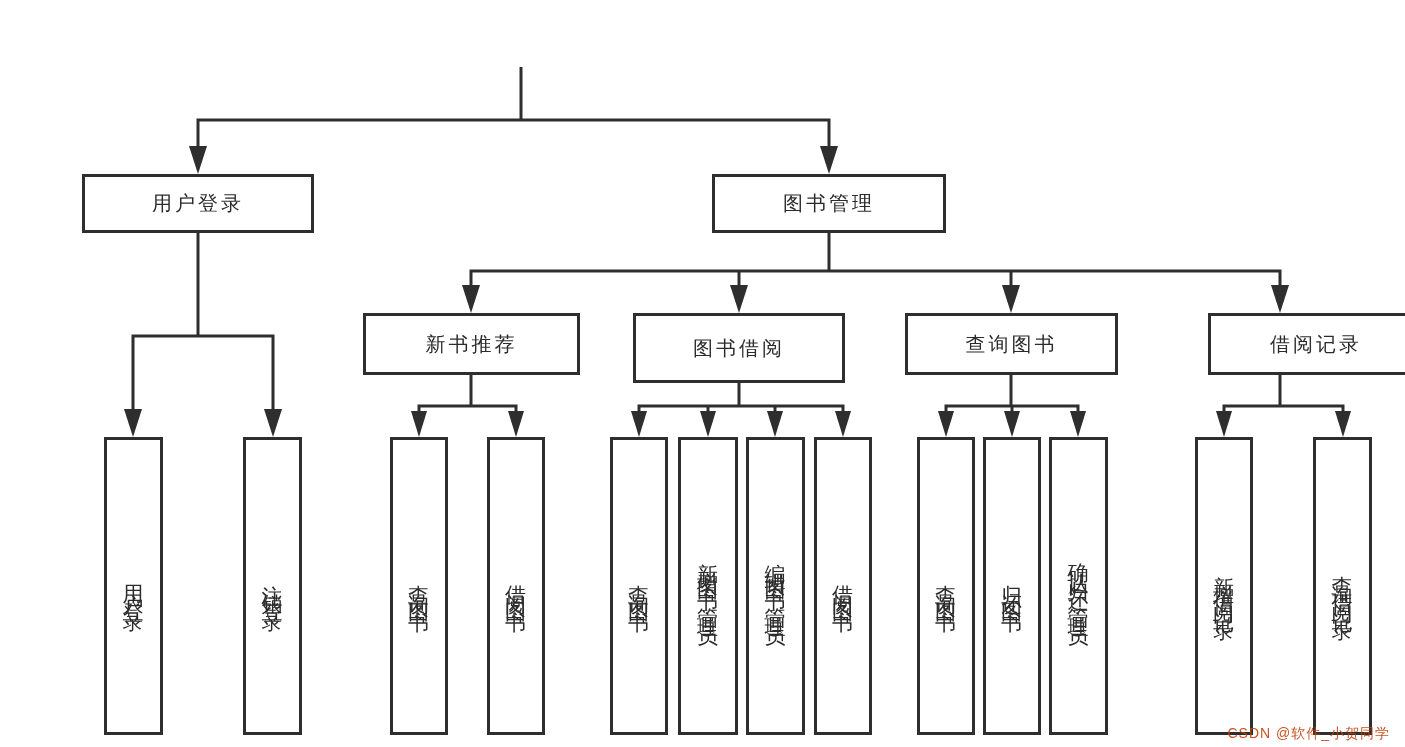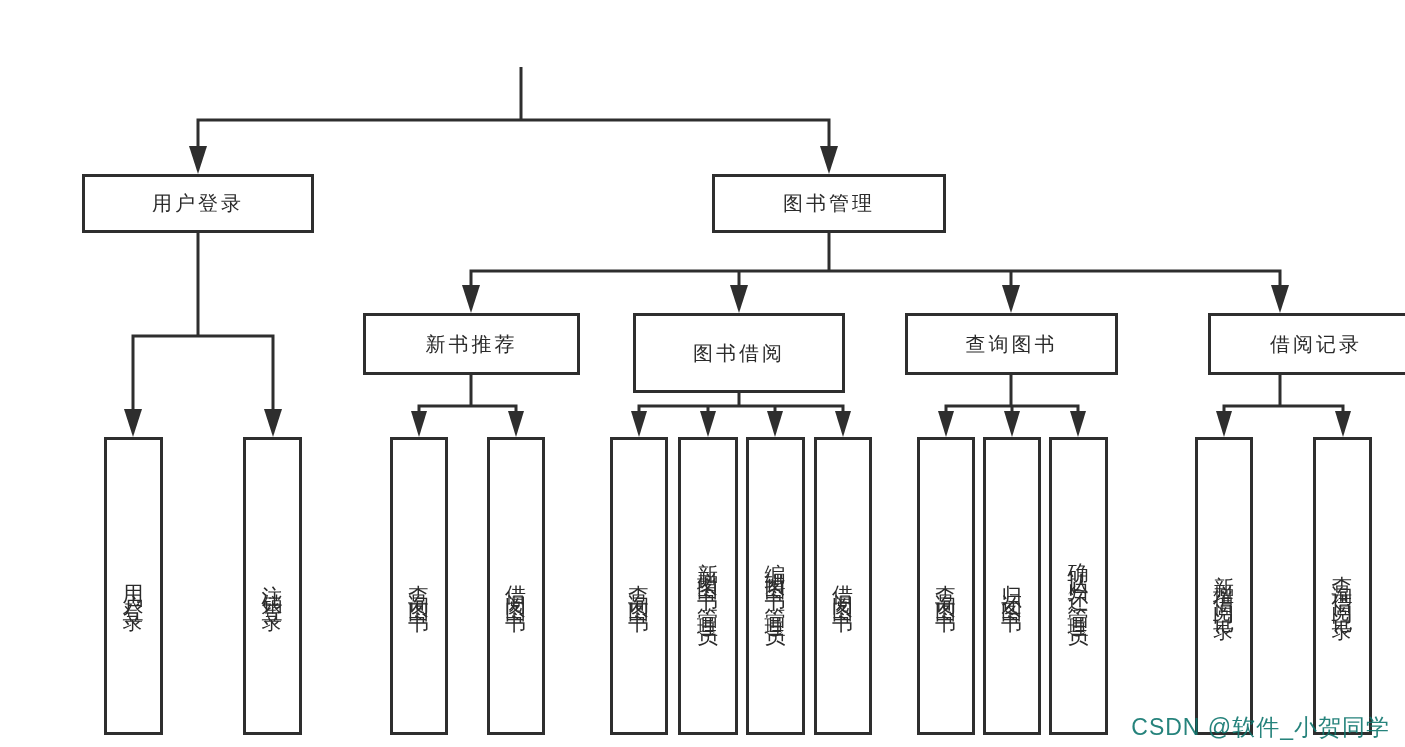--- a/index.html
+++ b/index.html
@@ -137,7 +137,7 @@
   <div class="node" style="left:363px; top:313px; width:217px; height:62px;">
     <span>新书推荐</span>
   </div>
-  <div class="node" style="left:633px; top:313px; width:212px; height:80px;text-align:center;">
+  <div class="node" style="left:633px; top:313px; width:212px; height:70px;text-align:center;">
     <span>图书借阅</span>
   </div>
   <div class="node" style="left:905px; top:313px; width:213px; height:62px;">

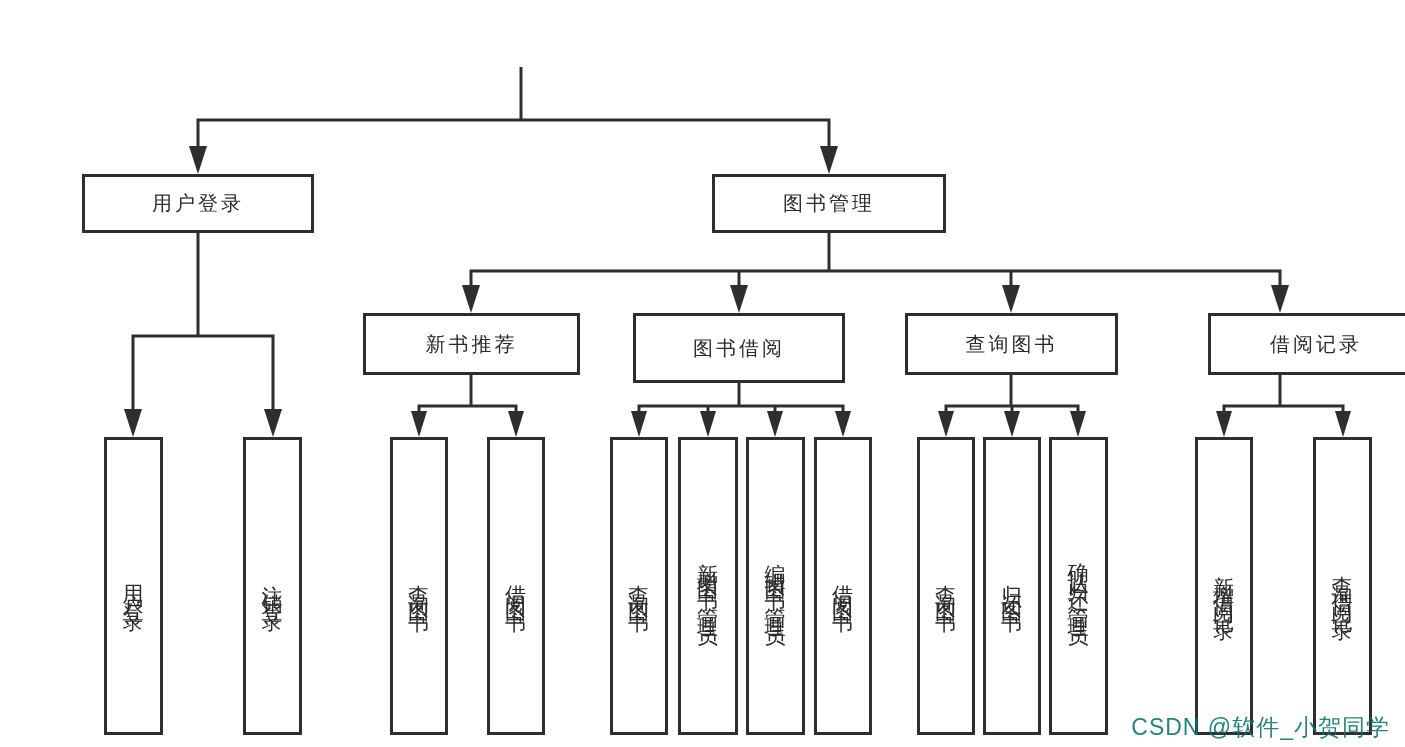--- a/index.html
+++ b/index.html
@@ -56,8 +56,8 @@
     position: absolute;
     right: 15px;
     bottom: 4px;
-    font-size: 23px;
-    color: #0f766e;
+    font-size: 14px;
+    color: #c2410c;
     opacity: 0.9;
     letter-spacing: 1px;
   }

